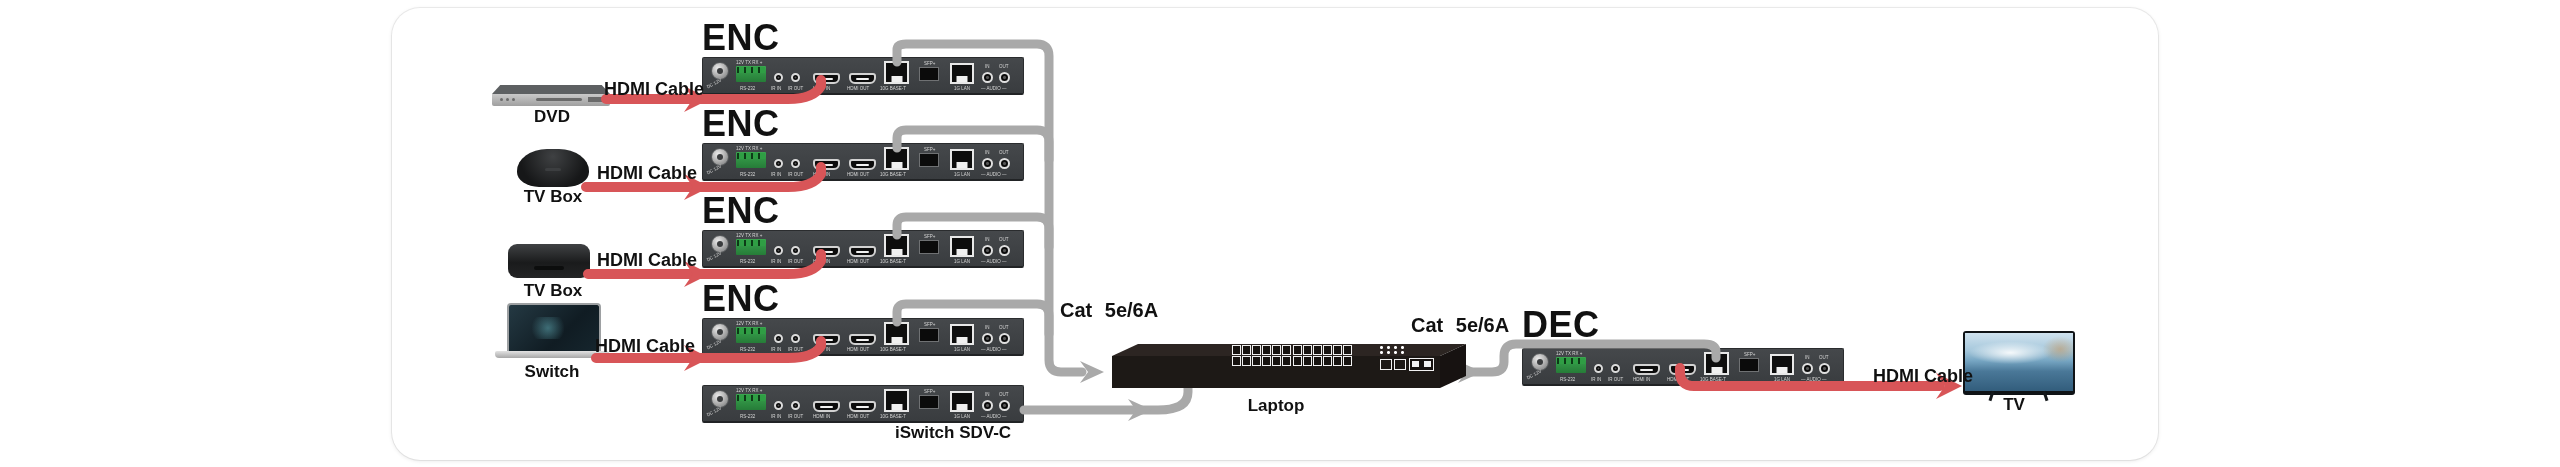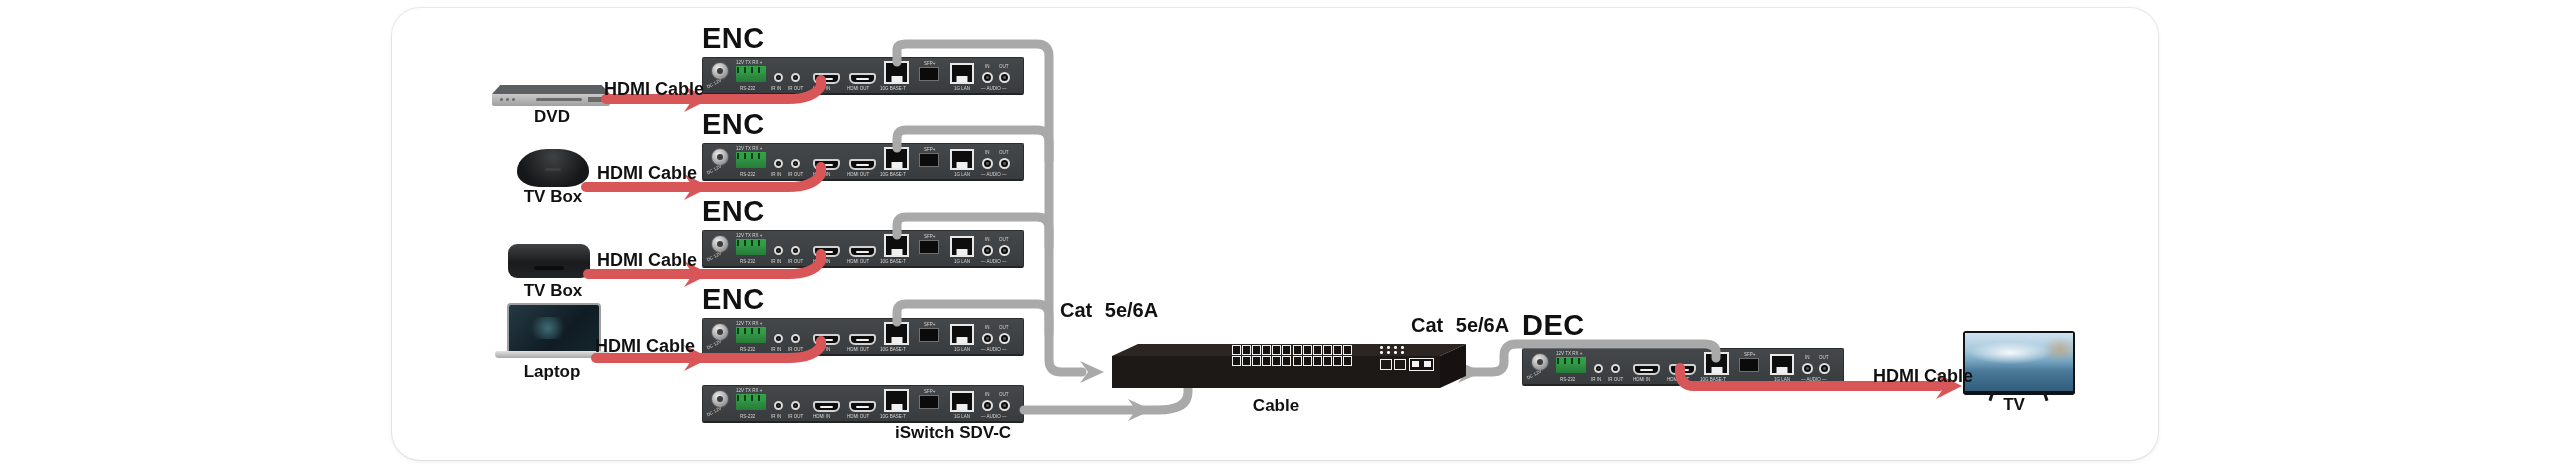--- a/index.html
+++ b/index.html
@@ -11,7 +11,7 @@
   .abs{position:absolute;}
 
   
-  .biglabel{position:absolute;font-weight:700;font-size:29px;line-height:28px;
+  .biglabel{position:absolute;font-weight:700;font-size:36px;line-height:28px;
             color:var(--label,#111);z-index:4;letter-spacing:.5px;}
   .devlabel{position:absolute;font-weight:700;font-size:17px;color:var(--label,#111);
             transform:translateX(-50%);z-index:4;white-space:nowrap;}

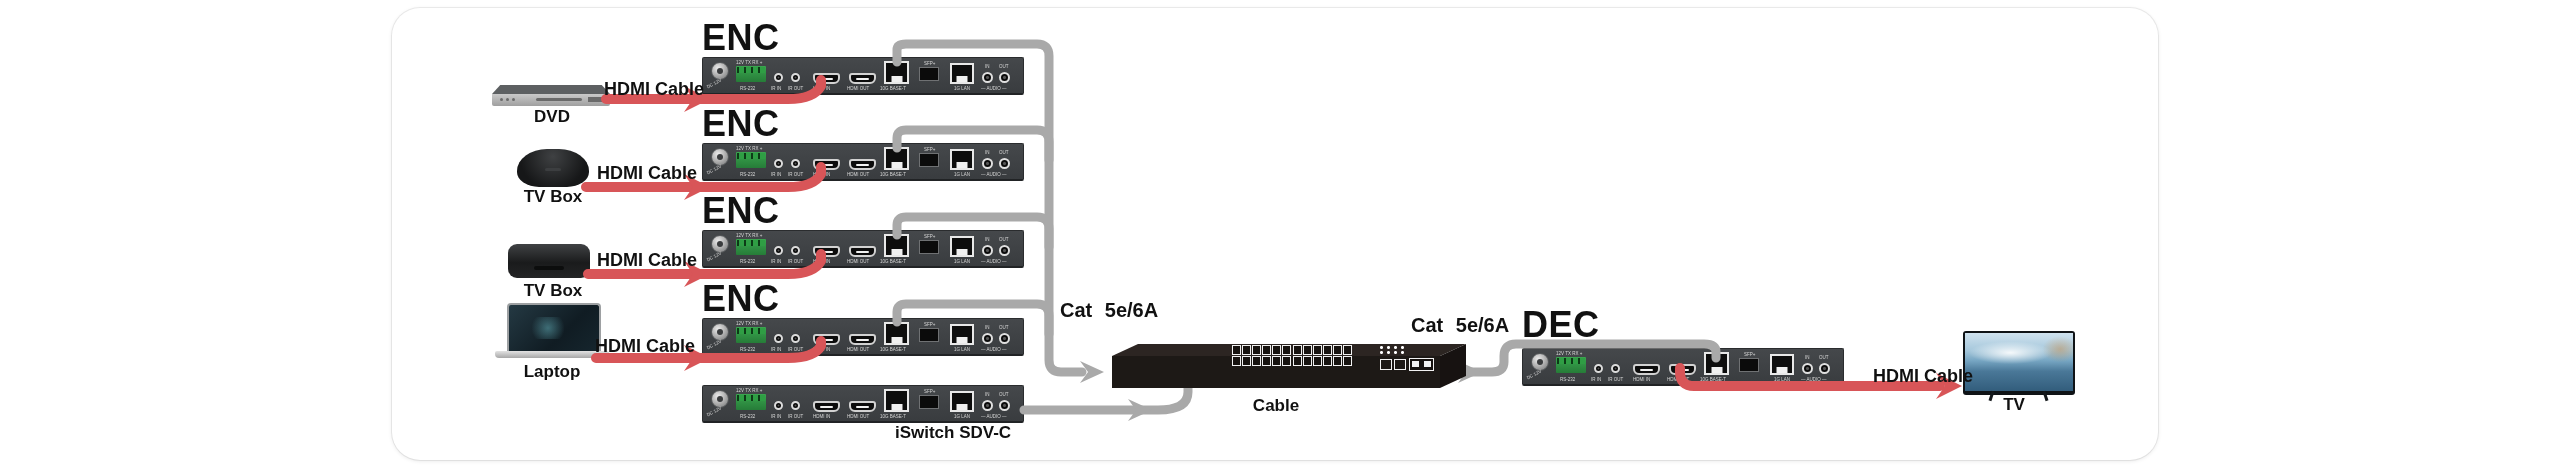--- a/index.html
+++ b/index.html
@@ -342,7 +342,7 @@
 
 <div class="abs laptop-screen"></div>
 <div class="abs laptop-base"></div>
-<div class="devlabel" style="left:552px;top:362px">Laptop</div>
+<div class="devlabel" style="left:552px;top:362px">Switch</div>
 
 <div class="devlabel" style="left:953px;top:423px">iSwitch SDV-C</div>
 

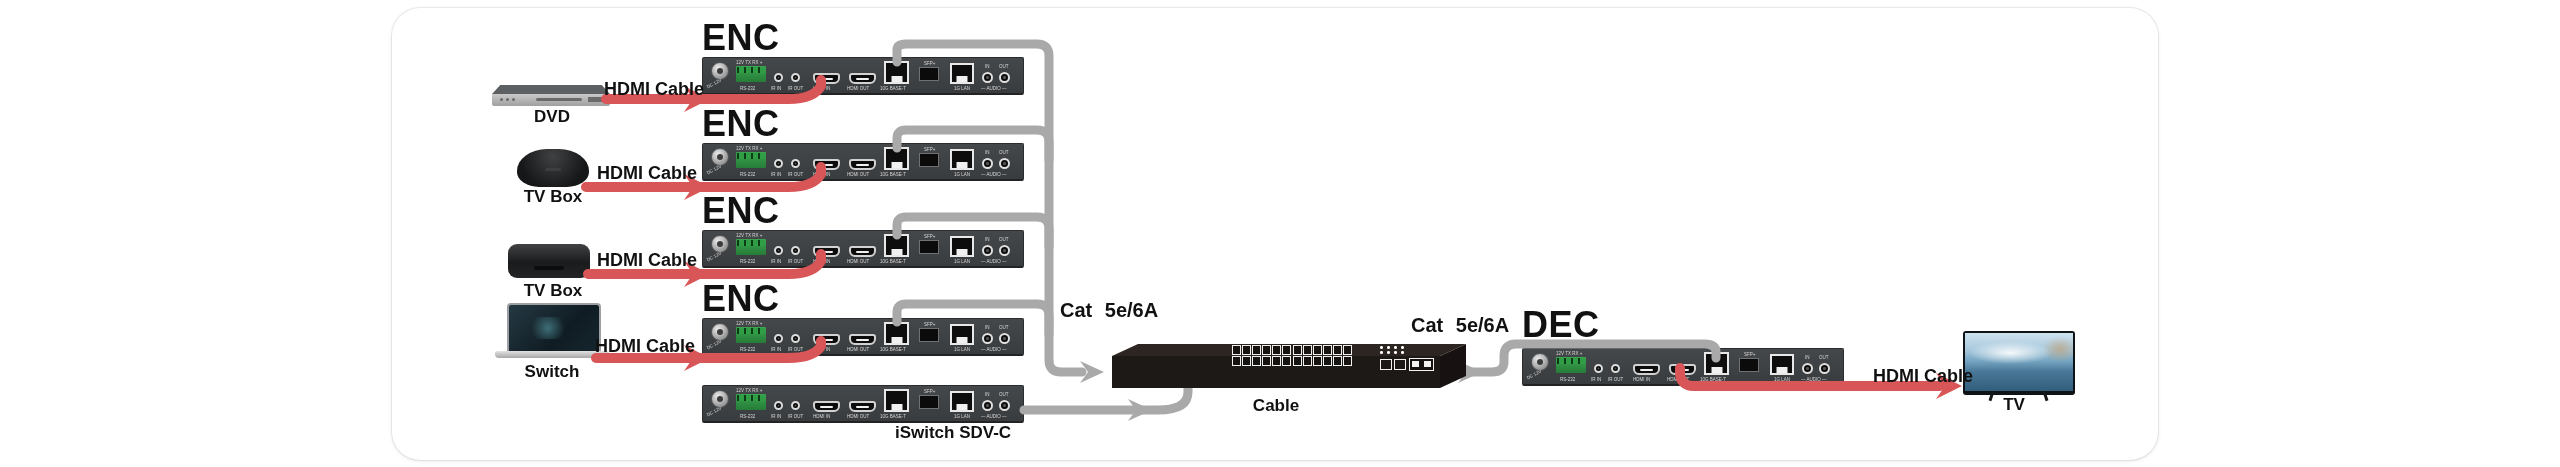--- a/index.html
+++ b/index.html
@@ -383,7 +383,7 @@
   <span class="sw-m2"></span>
   <span class="sw-m3"></span>
 </div>
-<div class="devlabel" style="left:1276px;top:396px">Cable</div>
+<div class="devlabel" style="left:1276px;top:396px">Laptop</div>
 
 <div class="abs tv">
   <span class="tv-screen"></span>

